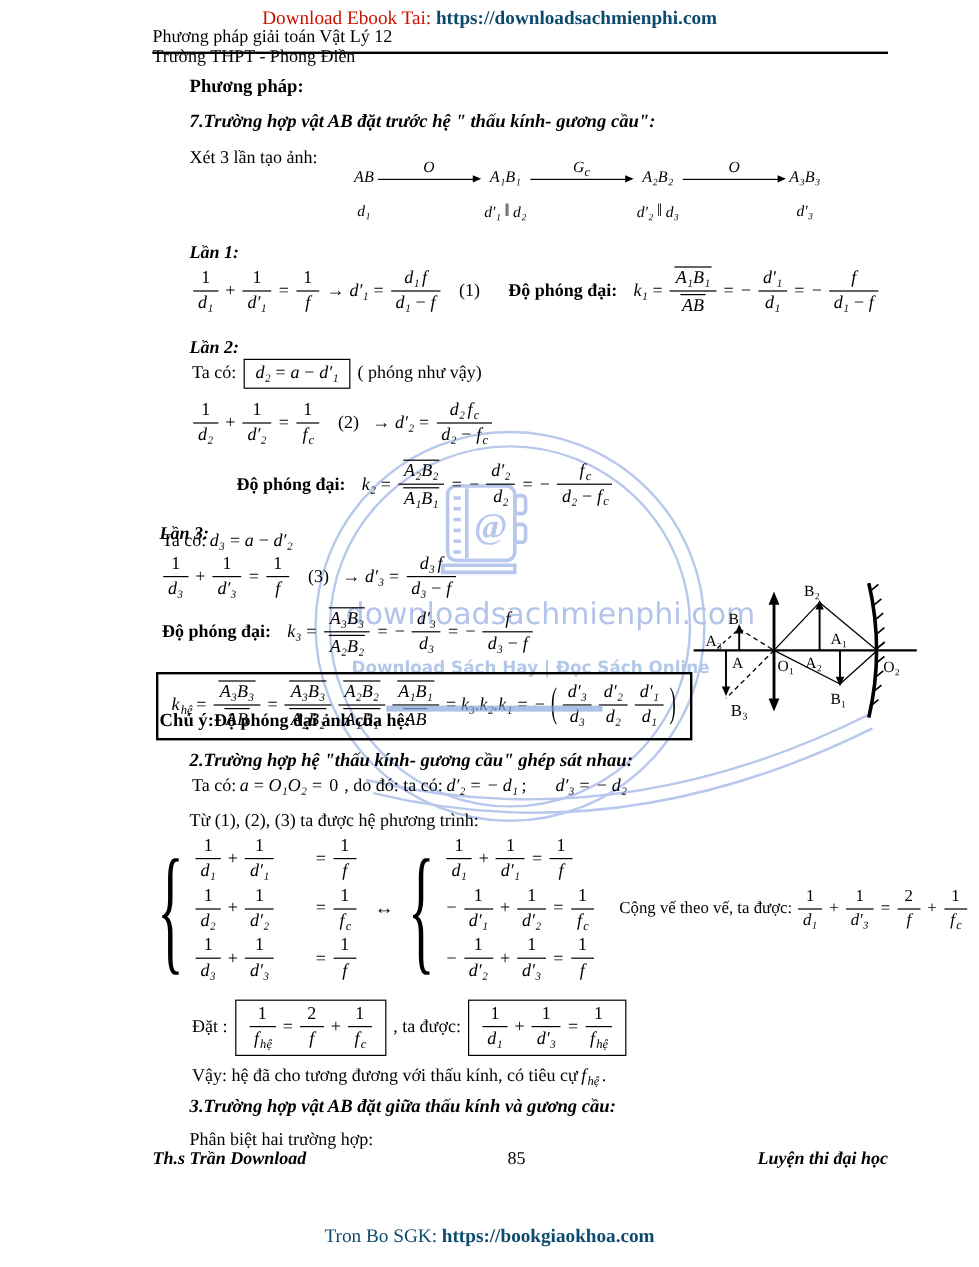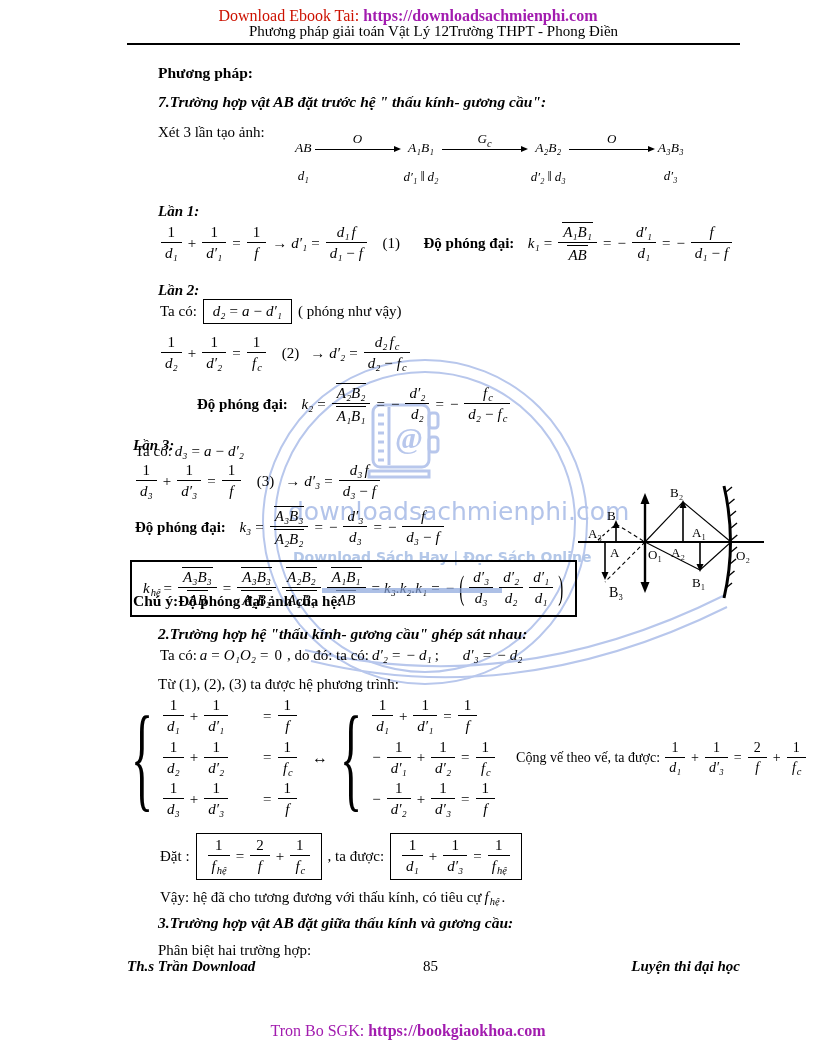--- a/index.html
+++ b/index.html
@@ -12,7 +12,7 @@
   .bold{font-weight:bold;}
   .bi{font-weight:bold;font-style:italic;}
   .red{color:#cc1100;}
-  .blue{color:#a21caf;}
+  .blue{color:#0c4a6e;}
   .center{width:100%;text-align:center;}
   .hdr-row{left:127px;width:613px;display:flex;justify-content:center;font-size:15px;}
   .hdr-rule{left:127px;width:613px;border-top:2px solid #000;height:0;}

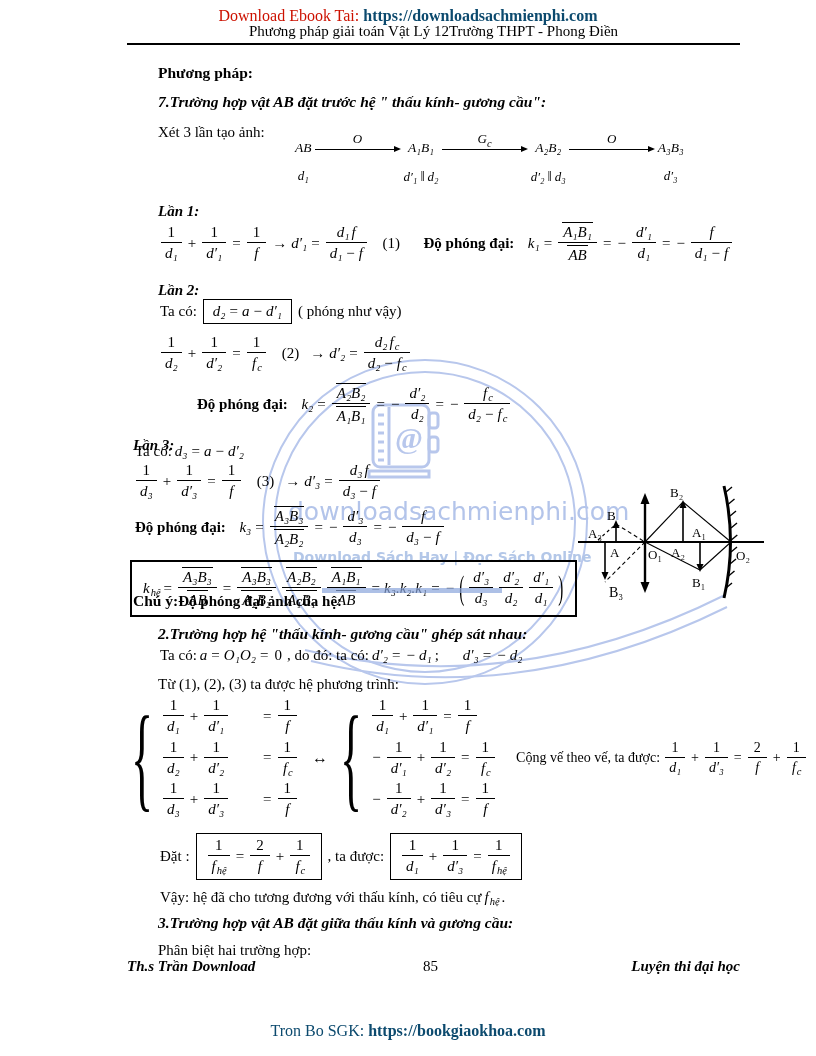--- a/index.html
+++ b/index.html
@@ -14,7 +14,7 @@
   .red{color:#cc1100;}
   .blue{color:#0c4a6e;}
   .center{width:100%;text-align:center;}
-  .hdr-row{left:127px;width:613px;display:flex;justify-content:center;font-size:15px;}
+  .hdr-row{left:127px;width:613px;display:flex;justify-content:space-between;font-size:15px;flex-direction:column;}
   .hdr-rule{left:127px;width:613px;border-top:2px solid #000;height:0;}
 
   

